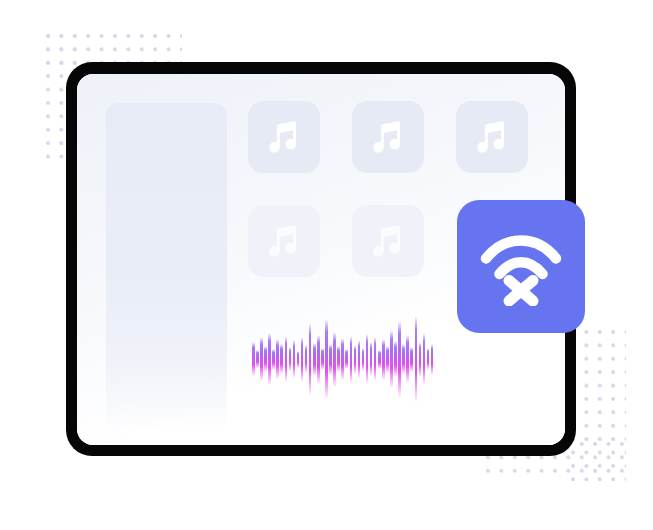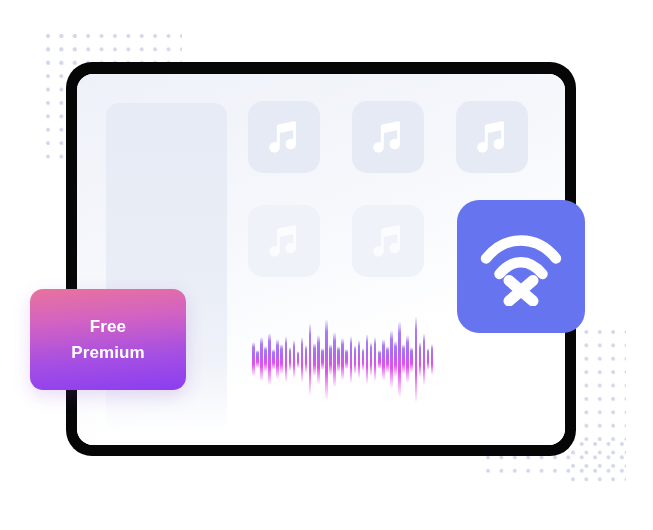--- a/index.html
+++ b/index.html
@@ -260,10 +260,6 @@
     </svg>
   </div>
 
-  <div id="premium-badge">
-    <span class="line">Free</span>
-    <span class="line">Premium</span>
-  </div>
 
 </div>
 

